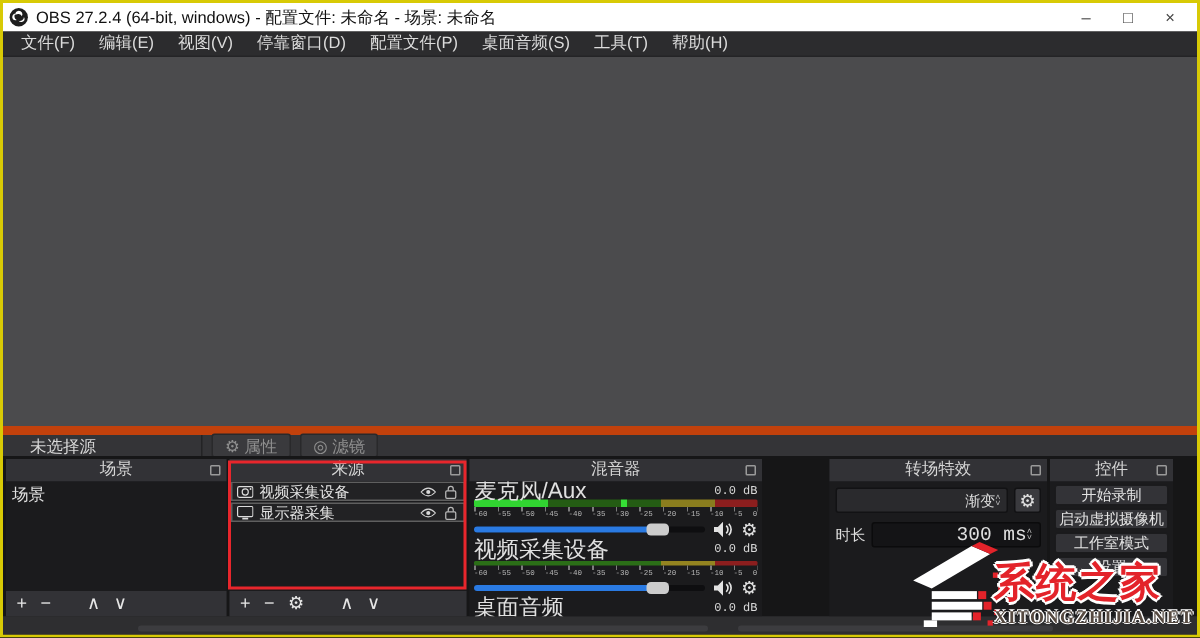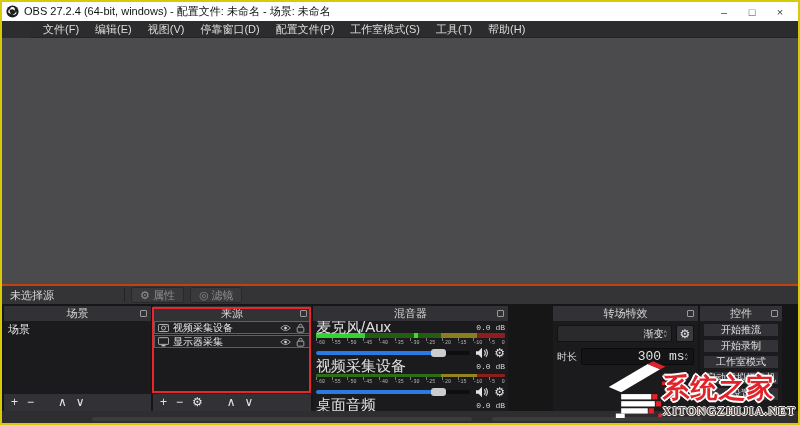--- a/index.html
+++ b/index.html
@@ -19,7 +19,7 @@
 
   
   .menubar { height:17px; background:#2c2c2e; display:flex; align-items:center;
-             padding:0 4px; gap:0; flex:0 0 auto; border-bottom:1px solid #242426;margin-left:29px; }
+             padding:0 4px; gap:0; flex:0 0 auto; border-bottom:1px solid #242426; }
   .menu-item { font-size:11px; color:#dcdcdc; padding:0 8px; line-height:17px; }
 
   

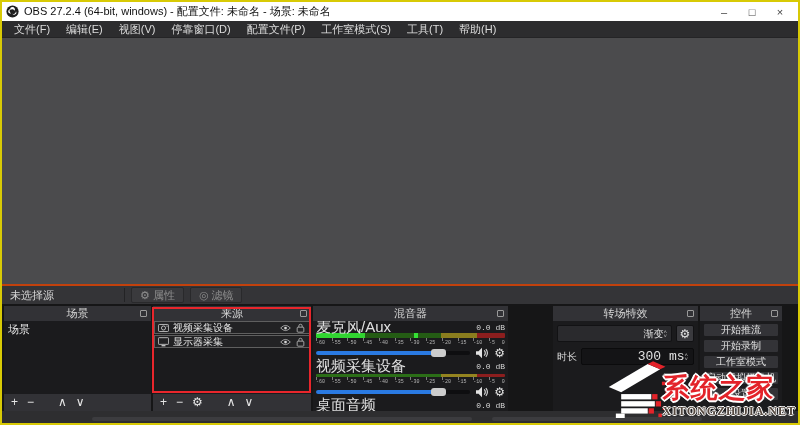--- a/index.html
+++ b/index.html
@@ -161,7 +161,7 @@
     <span class="menu-item">视图(V)</span>
     <span class="menu-item">停靠窗口(D)</span>
     <span class="menu-item">配置文件(P)</span>
-    <span class="menu-item">工作室模式(S)</span>
+    <span class="menu-item">桌面音频(S)</span>
     <span class="menu-item">工具(T)</span>
     <span class="menu-item">帮助(H)</span>
   </div>

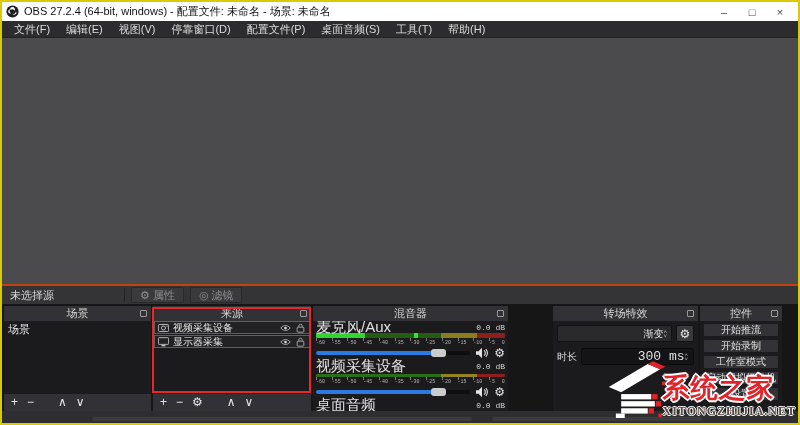--- a/index.html
+++ b/index.html
@@ -27,7 +27,7 @@
 
   
   .srcbar { height:20px; background:#343437; display:flex; align-items:center;
-            padding:0 8px; gap:6px; flex:0 0 auto; border-top:2px solid #c2410c; }
+            padding:0 18px; gap:6px; flex:0 0 auto; border-top:6px solid #c2410c; }
   .srcbar .status { font-size:11px; color:#d8d8d8; width:108px; }
   .srcbar .vsep { width:1px; height:14px; background:#232325; }
   .tool-btn { display:flex; align-items:center; gap:3px; font-size:11px; color:#8f8f8f;

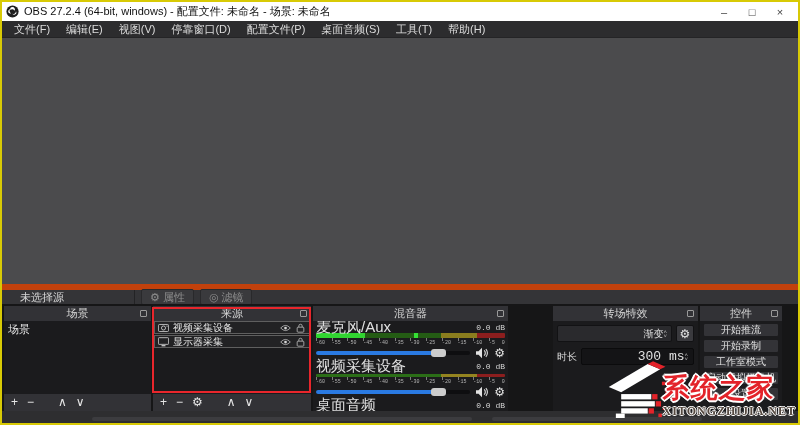--- a/index.html
+++ b/index.html
@@ -370,7 +370,6 @@
         <span class="pin"></span>
       </div>
       <div class="dock-body controls-body">
-        <div class="ctl-btn">开始推流</div>
         <div class="ctl-btn">开始录制</div>
         <div class="ctl-btn">工作室模式</div>
         <div class="ctl-btn">启动虚拟摄像机</div>

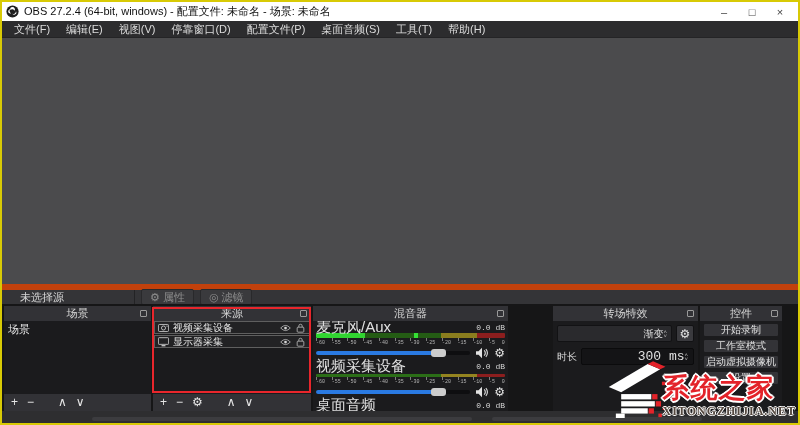--- a/index.html
+++ b/index.html
@@ -371,8 +371,8 @@
       </div>
       <div class="dock-body controls-body">
         <div class="ctl-btn">开始录制</div>
+        <div class="ctl-btn">启动虚拟摄像机</div>
         <div class="ctl-btn">工作室模式</div>
-        <div class="ctl-btn">启动虚拟摄像机</div>
         <div class="ctl-btn">设置</div>
       </div>
     </div>

